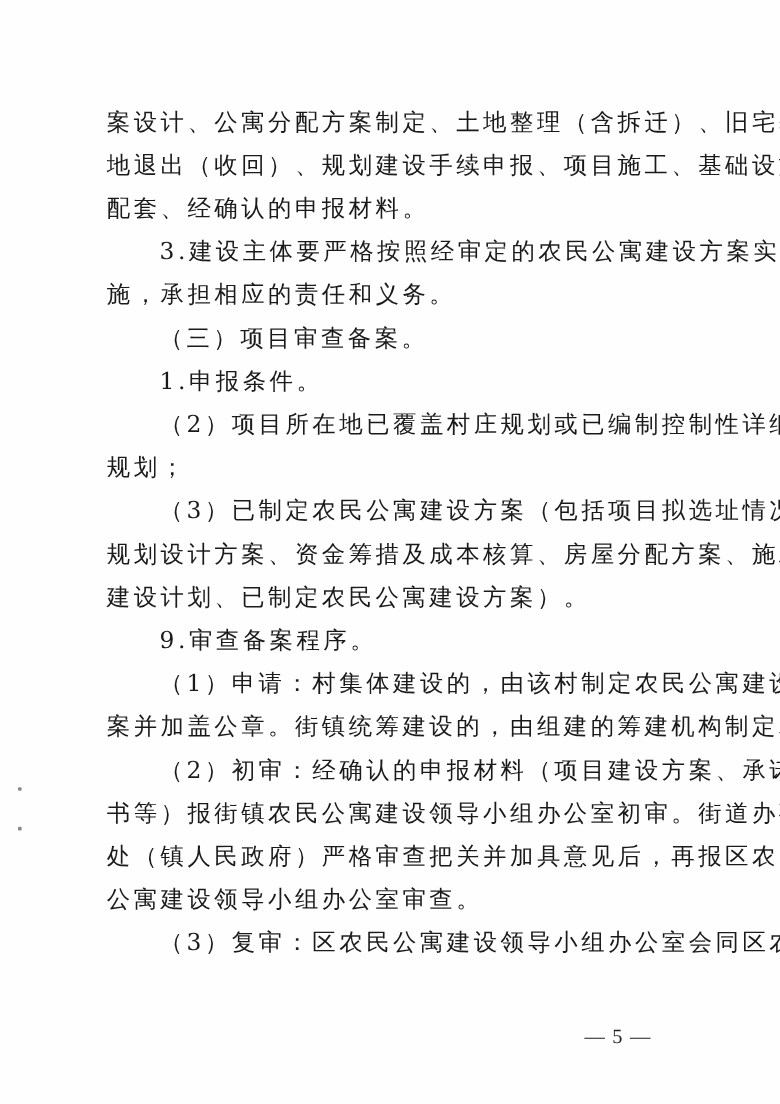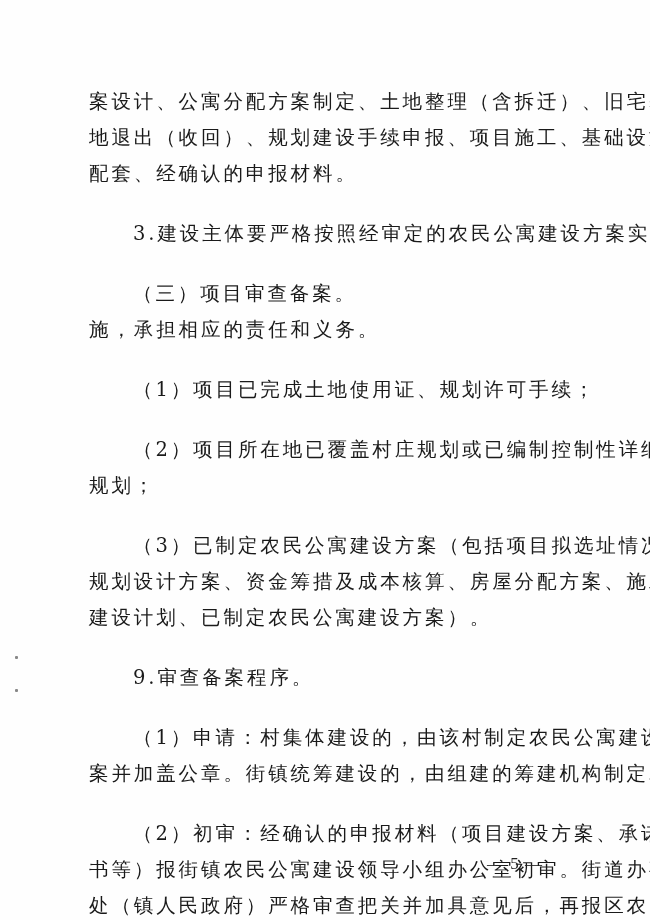--- a/index.html
+++ b/index.html
@@ -15,7 +15,7 @@
     letter-spacing: 2.9px;
   }
   .line { white-space: nowrap; height: 36px; }
-  .indent { padding-left: 44px; margin-top: 24px; }
+  .indent { padding-left: 44px; }
   .page-number {
     position: absolute; left: 487px; top: 854px;
     font-family: "Liberation Serif", serif; font-size: 17px; color: #222;

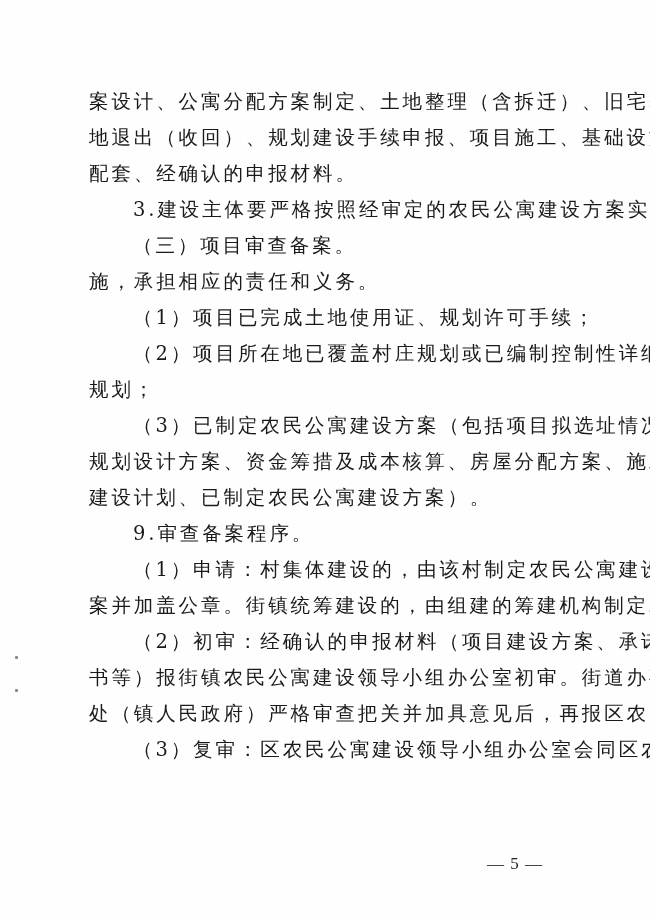--- a/index.html
+++ b/index.html
@@ -34,8 +34,8 @@
     <div class="line">地退出（收回）、规划建设手续申报、项目施工、基础设施</div>
     <div class="line">配套、经确认的申报材料。</div>
     <div class="line indent">3.建设主体要严格按照经审定的农民公寓建设方案实</div>
+    <div class="line">施，承担相应的责任和义务。</div>
     <div class="line indent">（三）项目审查备案。</div>
-    <div class="line">施，承担相应的责任和义务。</div>
     <div class="line indent">（1）项目已完成土地使用证、规划许可手续；</div>
     <div class="line indent">（2）项目所在地已覆盖村庄规划或已编制控制性详细</div>
     <div class="line">规划；</div>

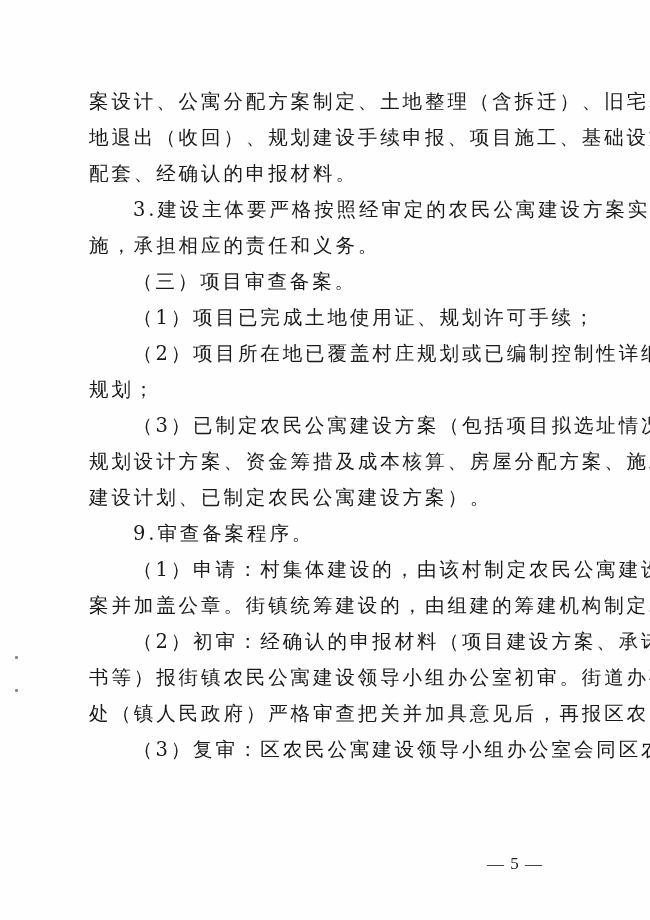--- a/index.html
+++ b/index.html
@@ -36,6 +36,7 @@
     <div class="line indent">3.建设主体要严格按照经审定的农民公寓建设方案实</div>
     <div class="line">施，承担相应的责任和义务。</div>
     <div class="line indent">（三）项目审查备案。</div>
+    <div class="line indent">1.申报条件。</div>
     <div class="line indent">（1）项目已完成土地使用证、规划许可手续；</div>
     <div class="line indent">（2）项目所在地已覆盖村庄规划或已编制控制性详细</div>
     <div class="line">规划；</div>

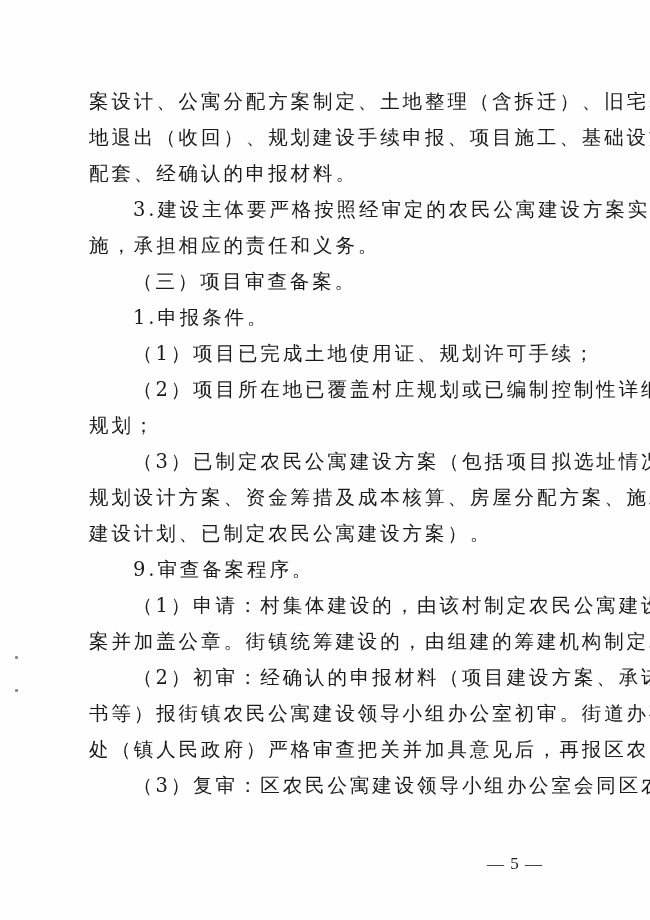--- a/index.html
+++ b/index.html
@@ -37,7 +37,6 @@
     <div class="line">施，承担相应的责任和义务。</div>
     <div class="line indent">（三）项目审查备案。</div>
     <div class="line indent">1.申报条件。</div>
-    <div class="line indent">（1）项目已完成土地使用证、规划许可手续；</div>
     <div class="line indent">（2）项目所在地已覆盖村庄规划或已编制控制性详细</div>
     <div class="line">规划；</div>
     <div class="line indent">（3）已制定农民公寓建设方案（包括项目拟选址情况、</div>

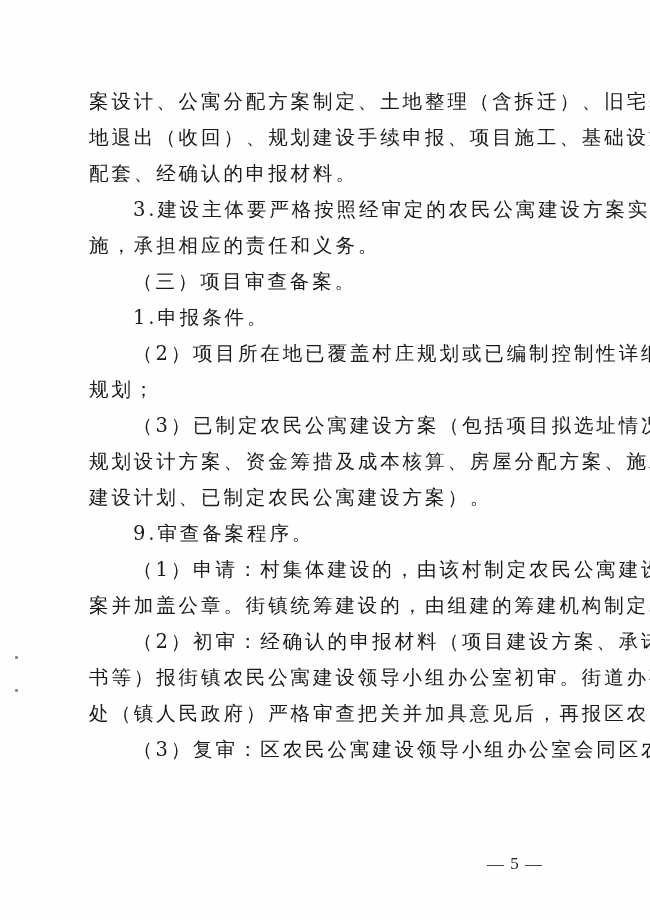--- a/index.html
+++ b/index.html
@@ -48,6 +48,7 @@
     <div class="line indent">（2）初审：经确认的申报材料（项目建设方案、承诺</div>
     <div class="line">书等）报街镇农民公寓建设领导小组办公室初审。街道办事</div>
     <div class="line">处（镇人民政府）严格审查把关并加具意见后，再报区农民</div>
+    <div class="line">公寓建设领导小组办公室审查。</div>
     <div class="line indent">（3）复审：区农民公寓建设领导小组办公室会同区农</div>
   </div>
 

